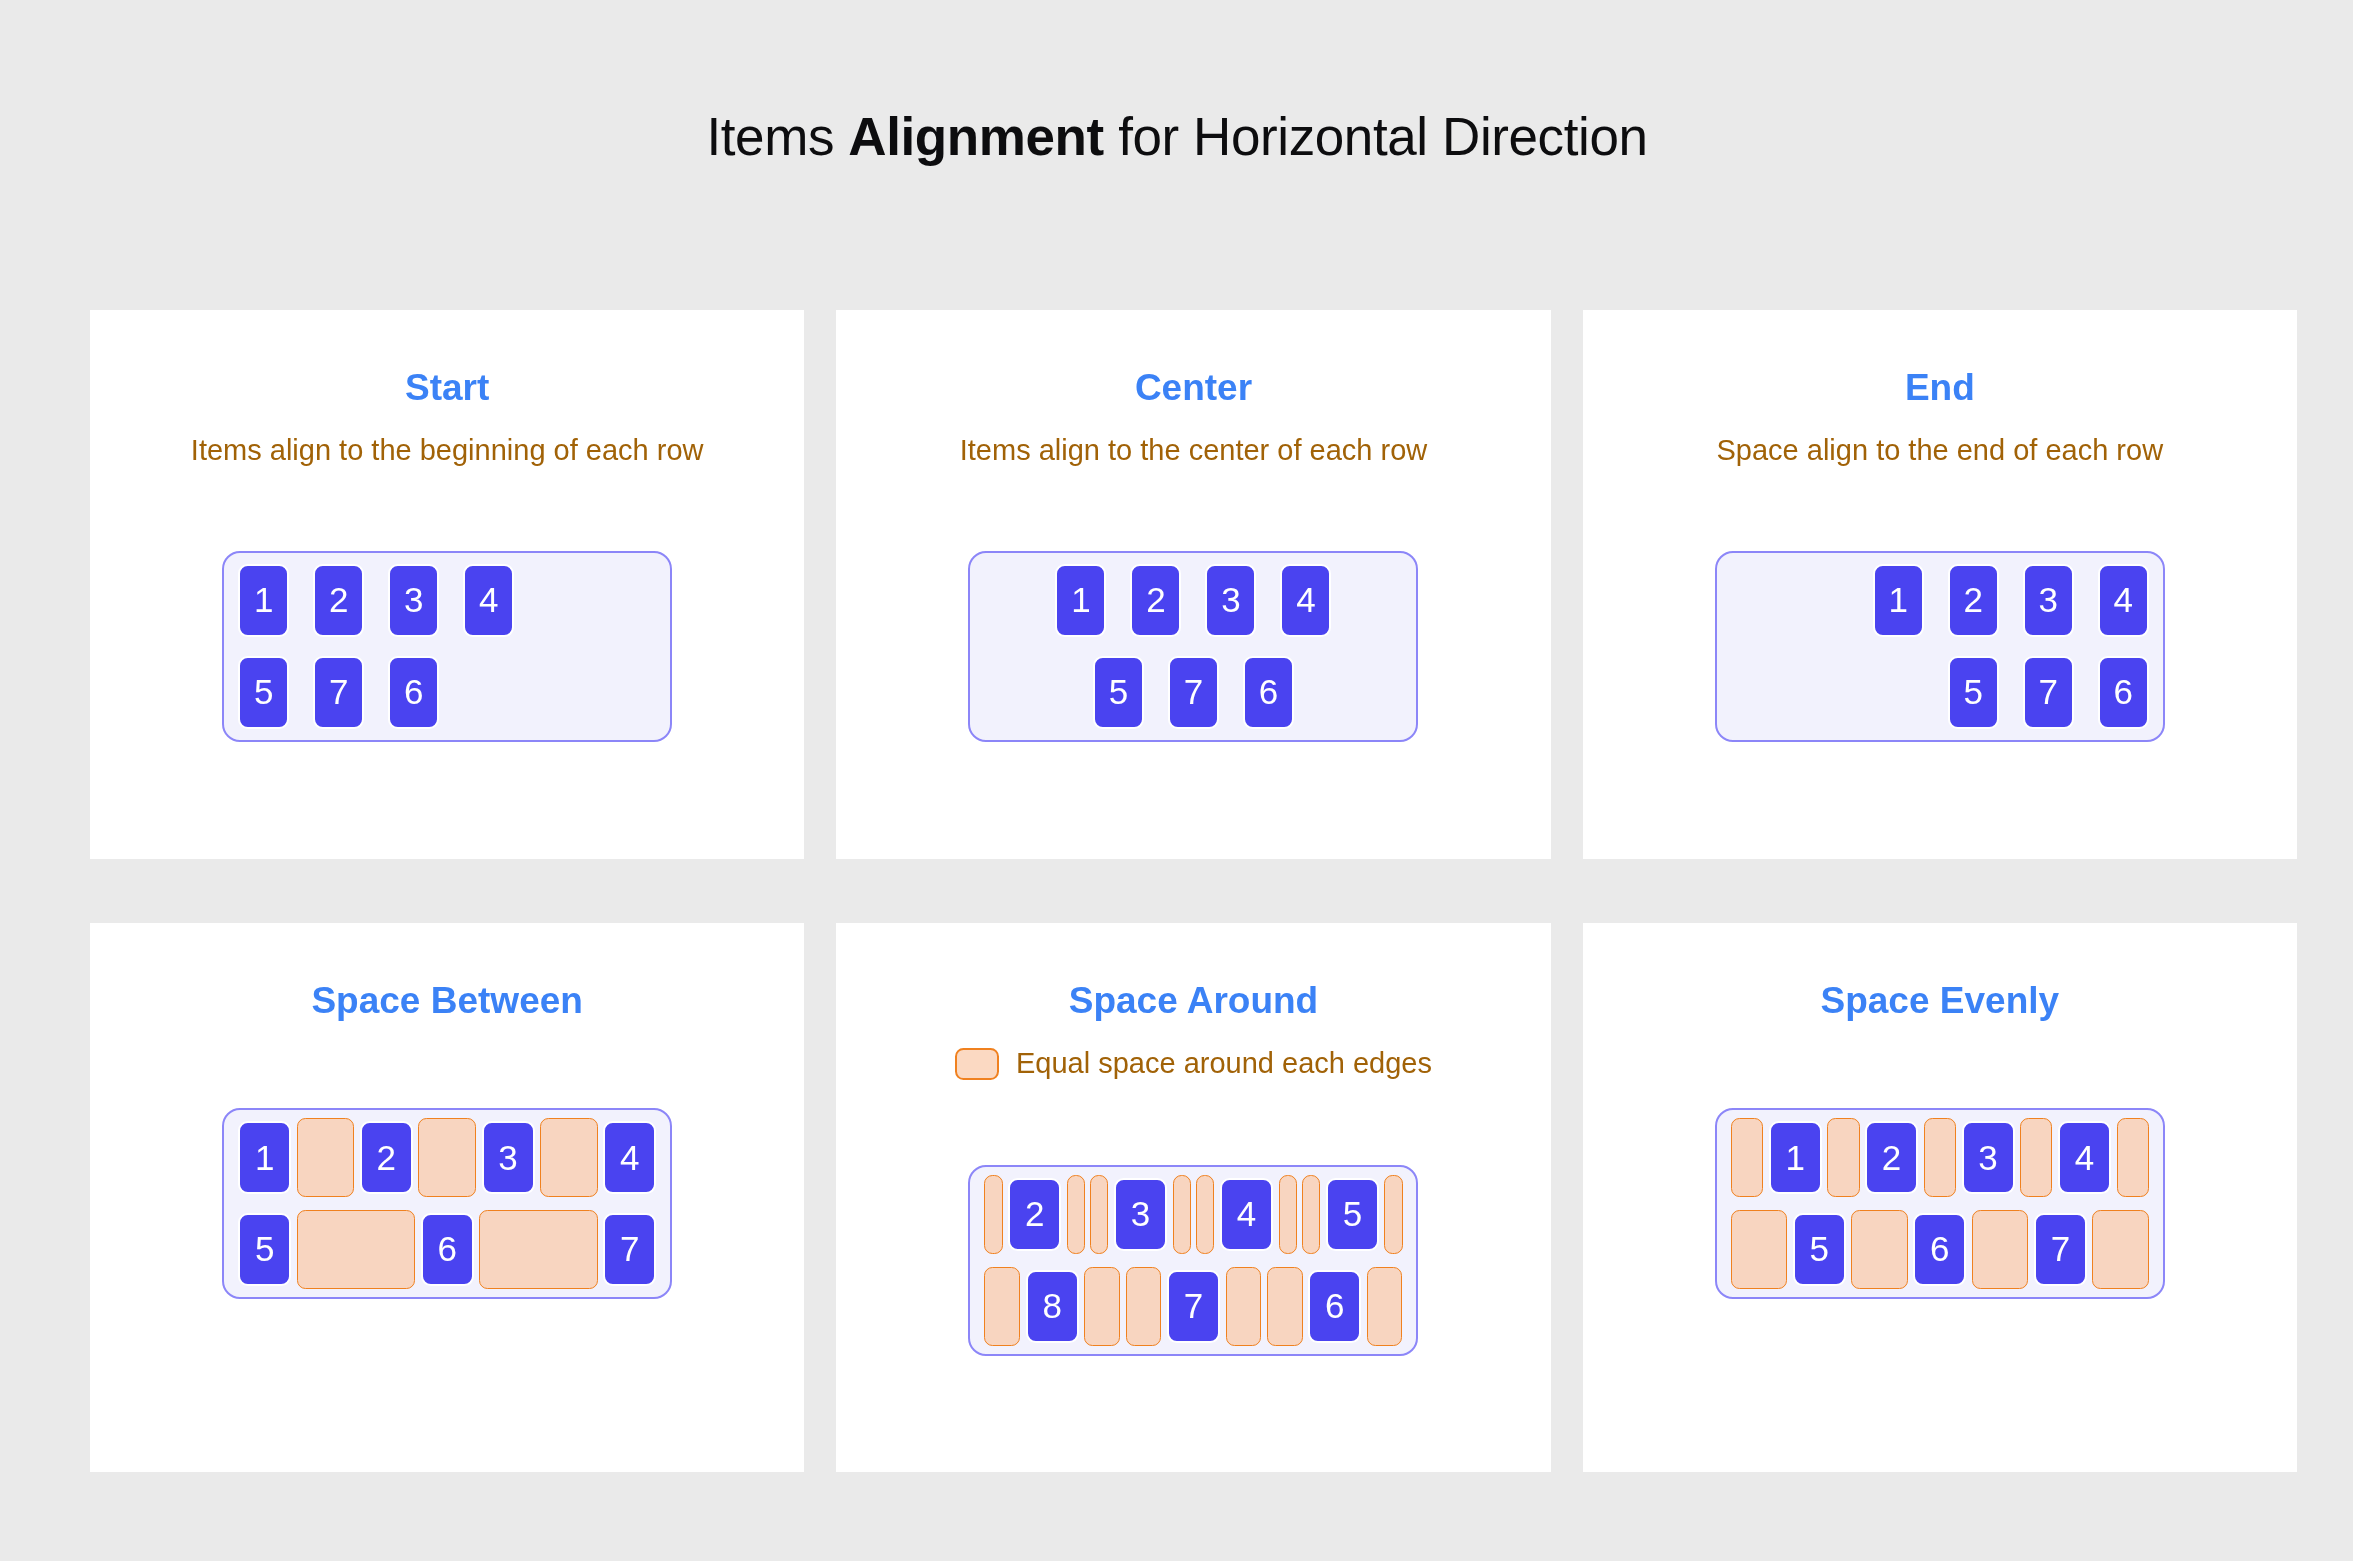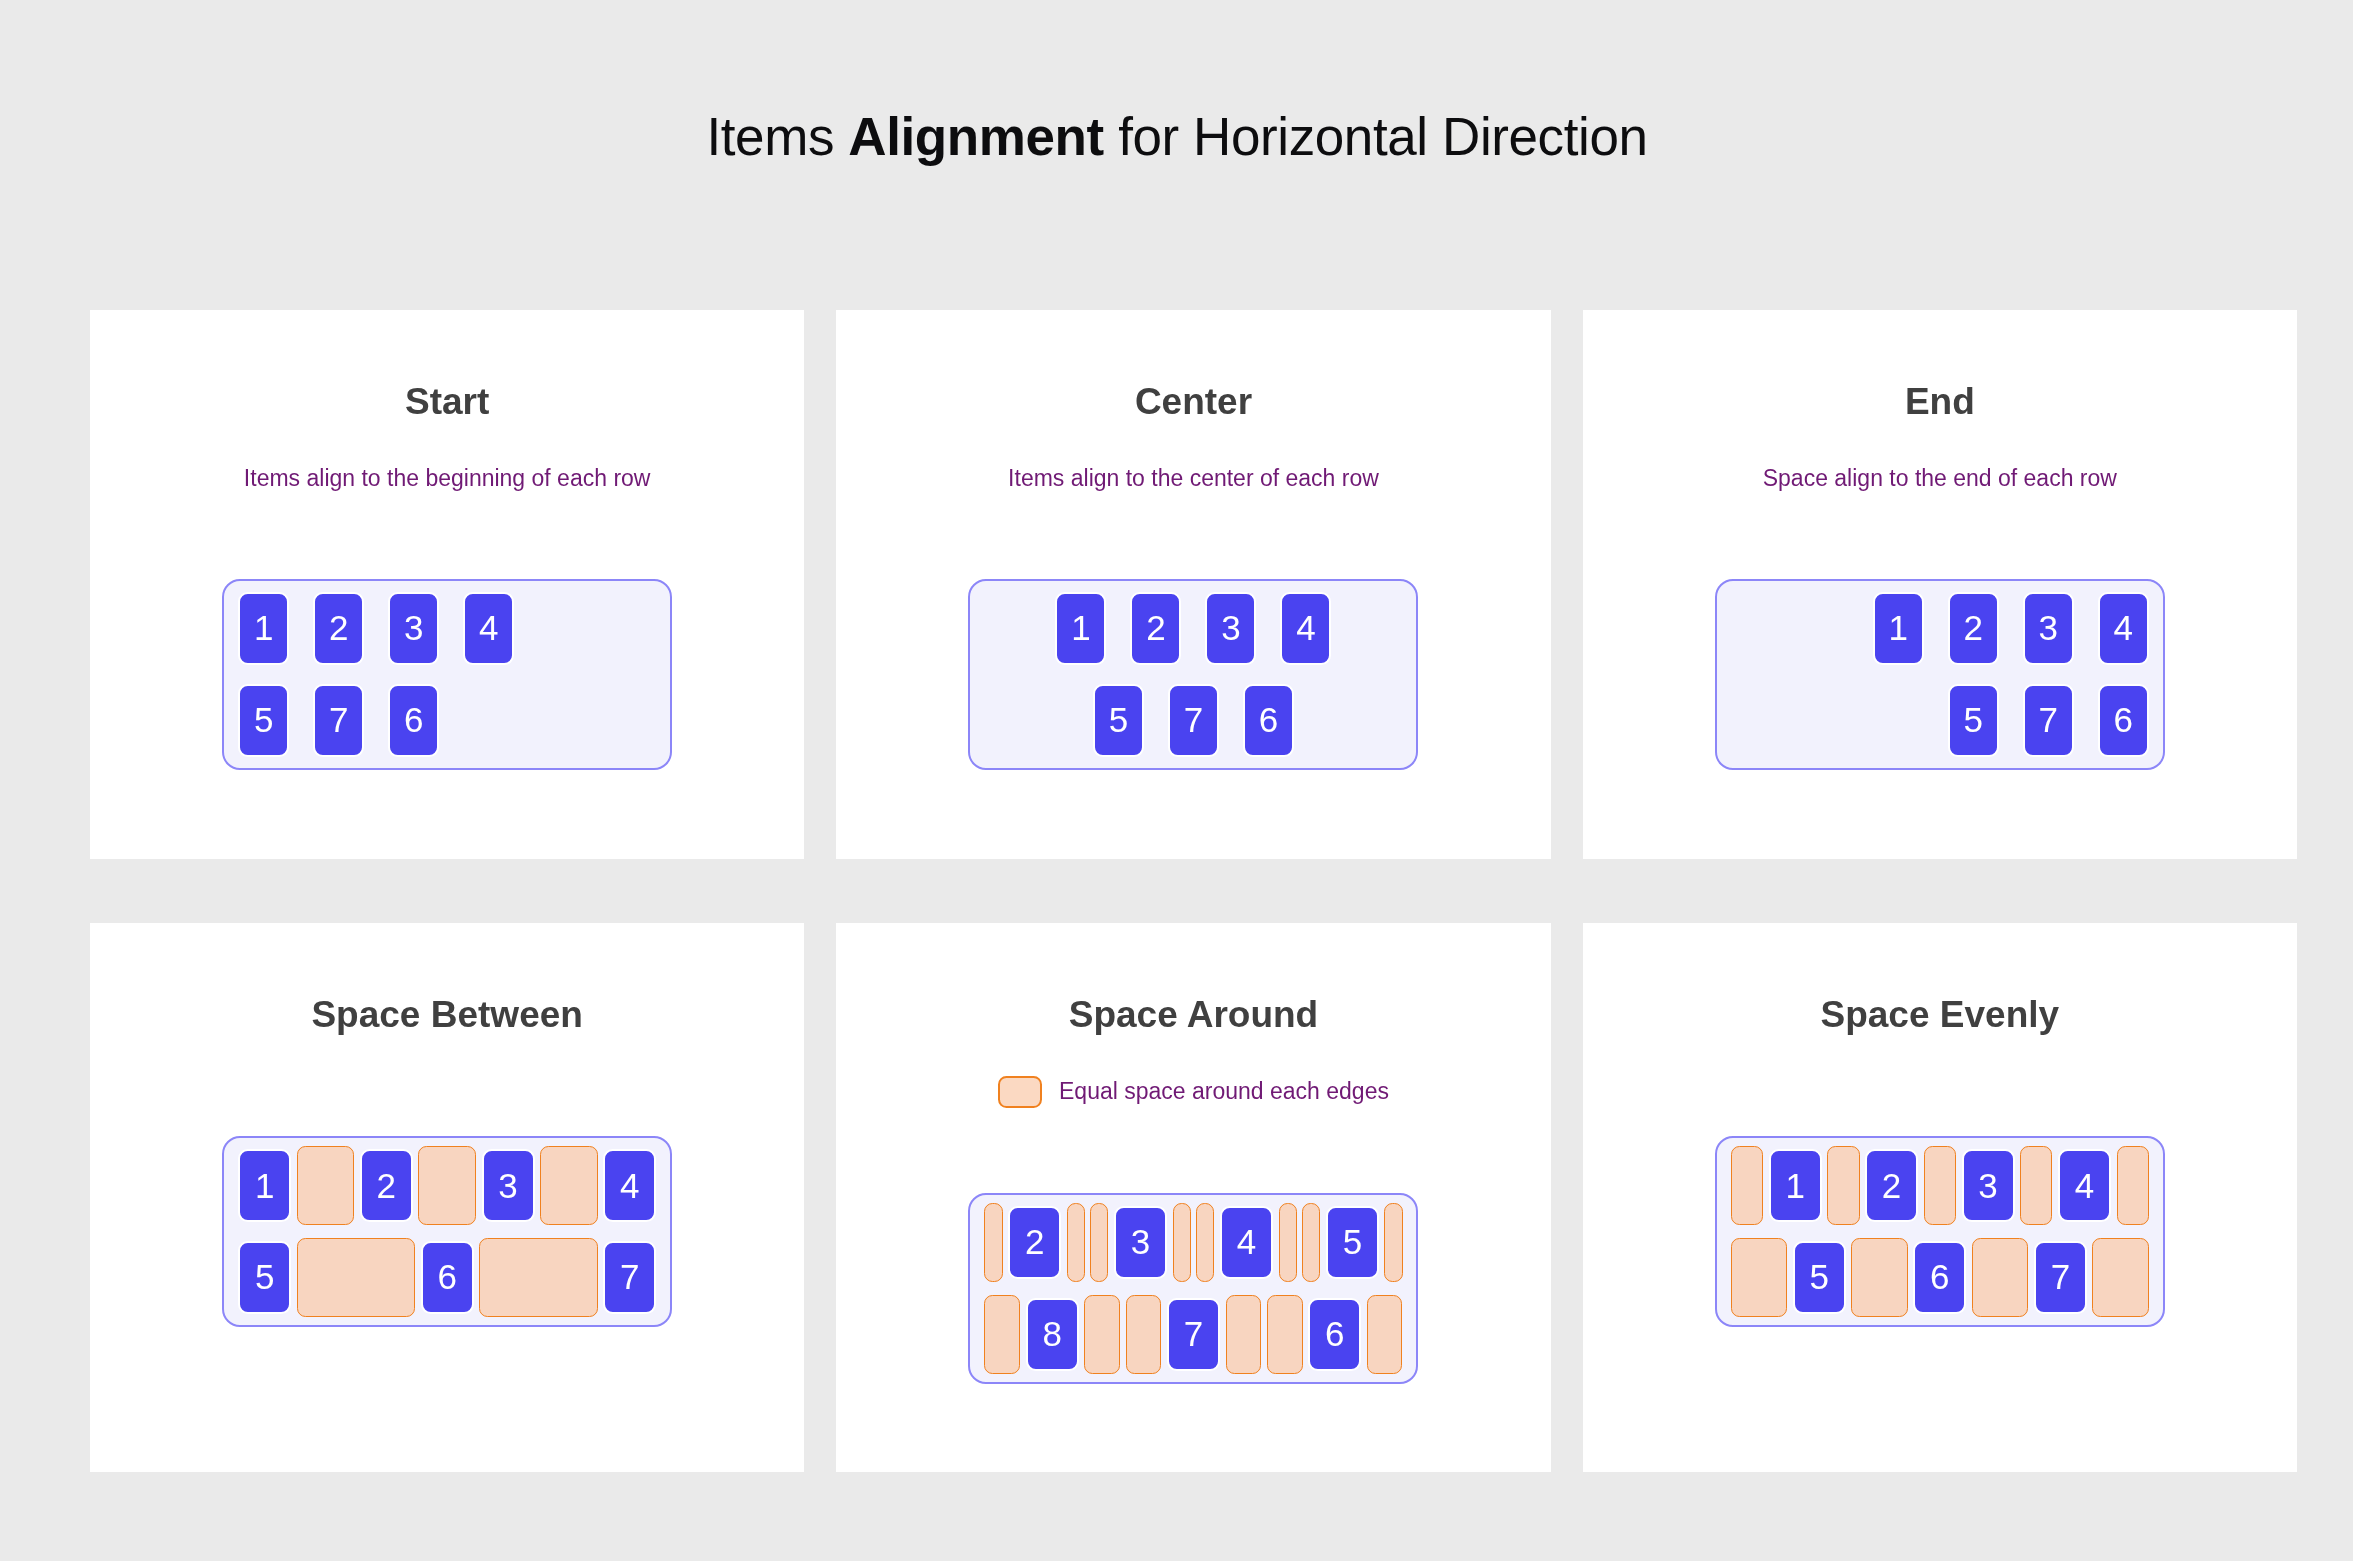--- a/index.html
+++ b/index.html
@@ -36,10 +36,10 @@
     align-items:center;
   }
   .card h2{
-    margin:15px;
+    margin:1px;
     font-size:37px;
     font-weight:600;
-    color:#404040;
+    color:#3b82f6;
     line-height:1.15;
   }
   .sub{

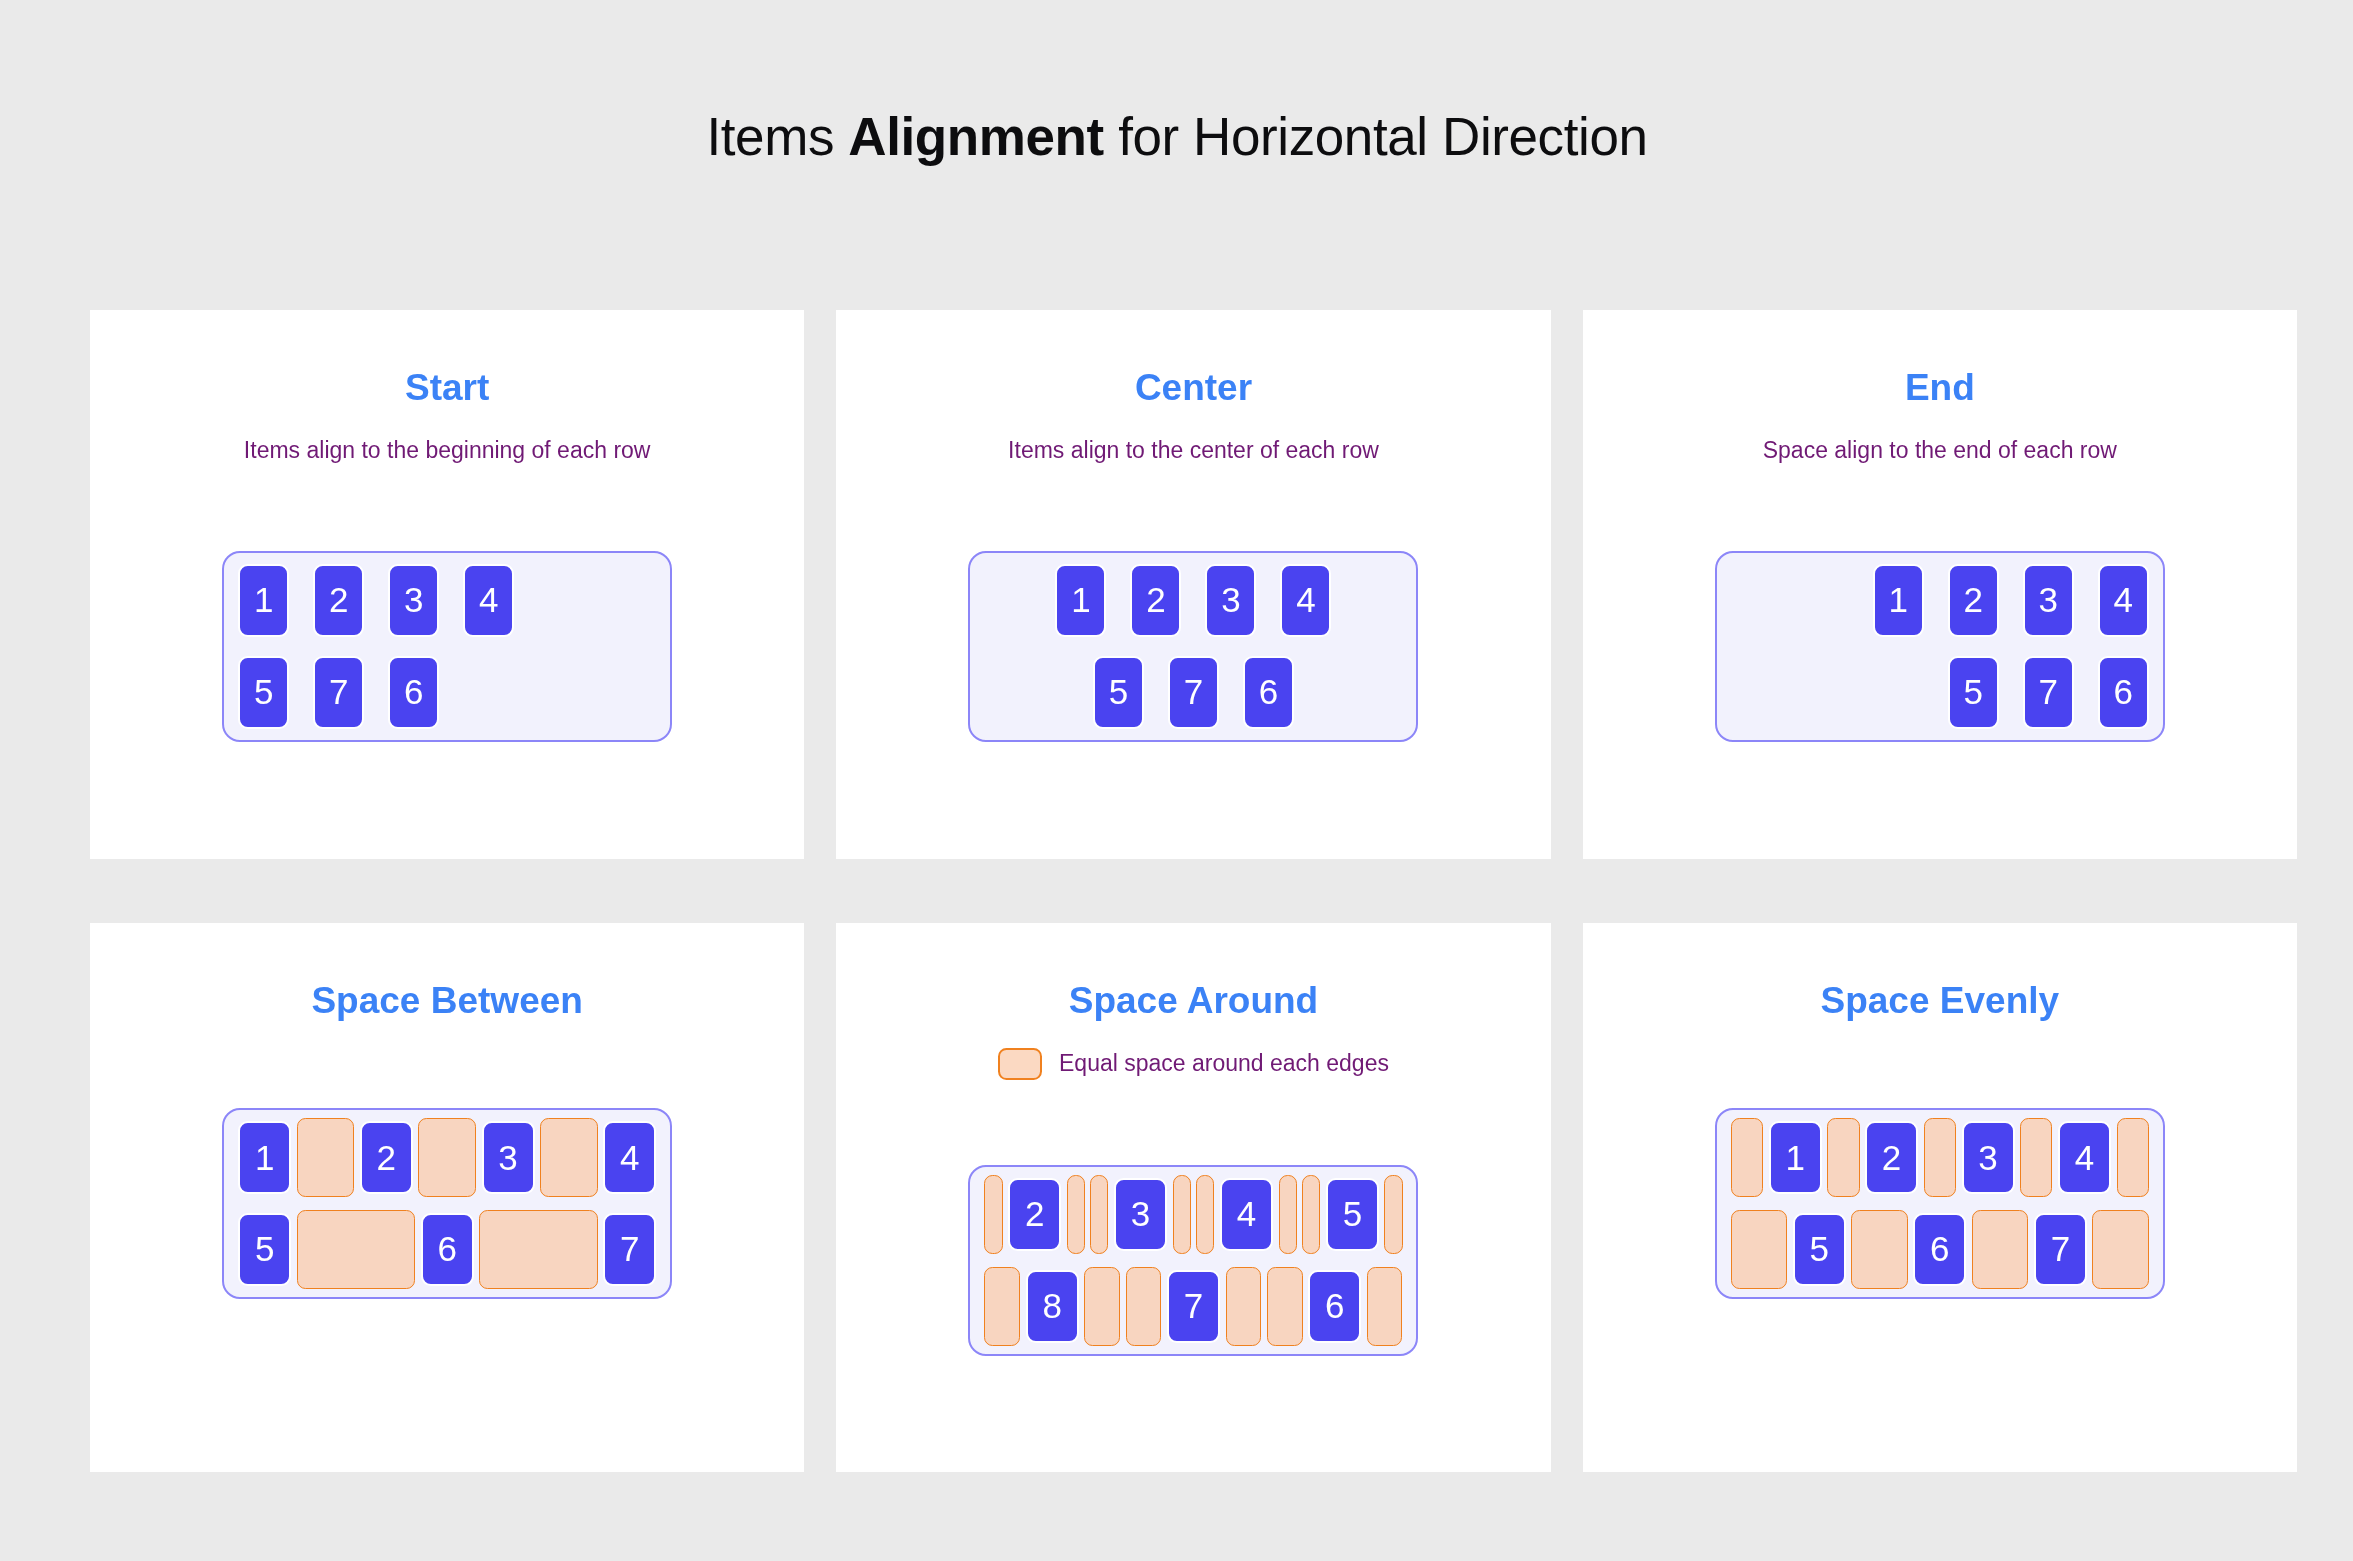--- a/index.html
+++ b/index.html
@@ -48,8 +48,8 @@
     align-items:center;
     justify-content:center;
     gap:17px;
-    font-size:23px;
-    color:#701a75;
+    font-size:29px;
+    color:#a16207;
     line-height:31px;
   }
   .swatch{

